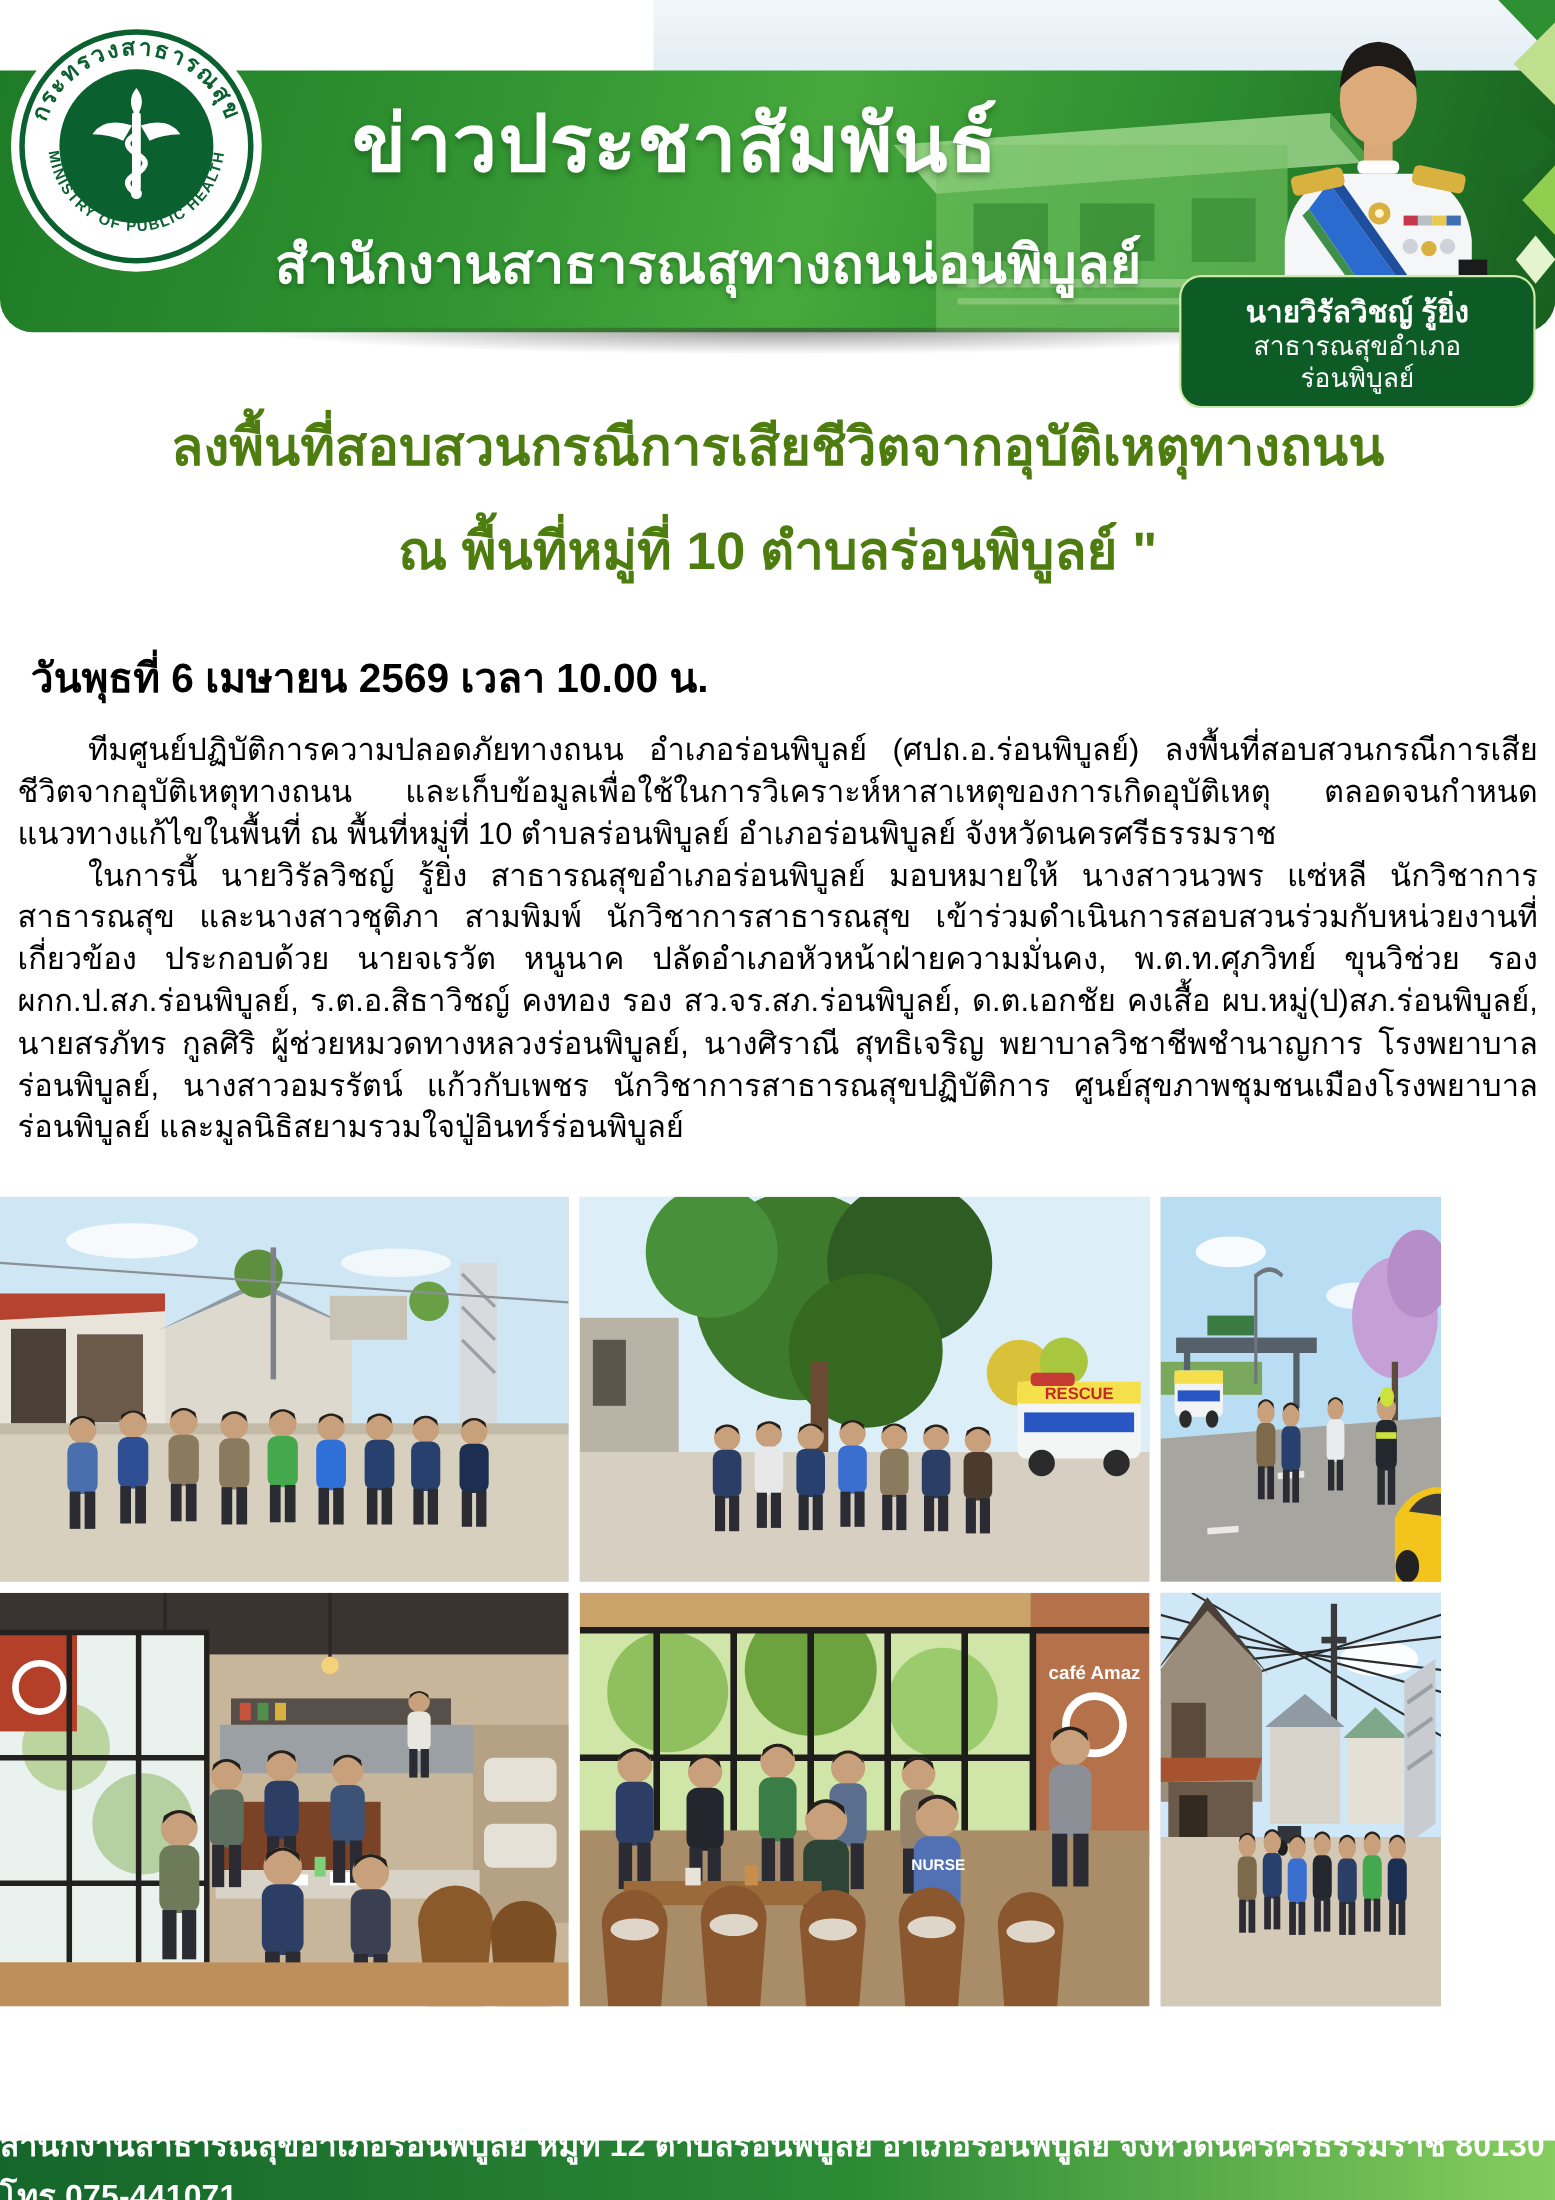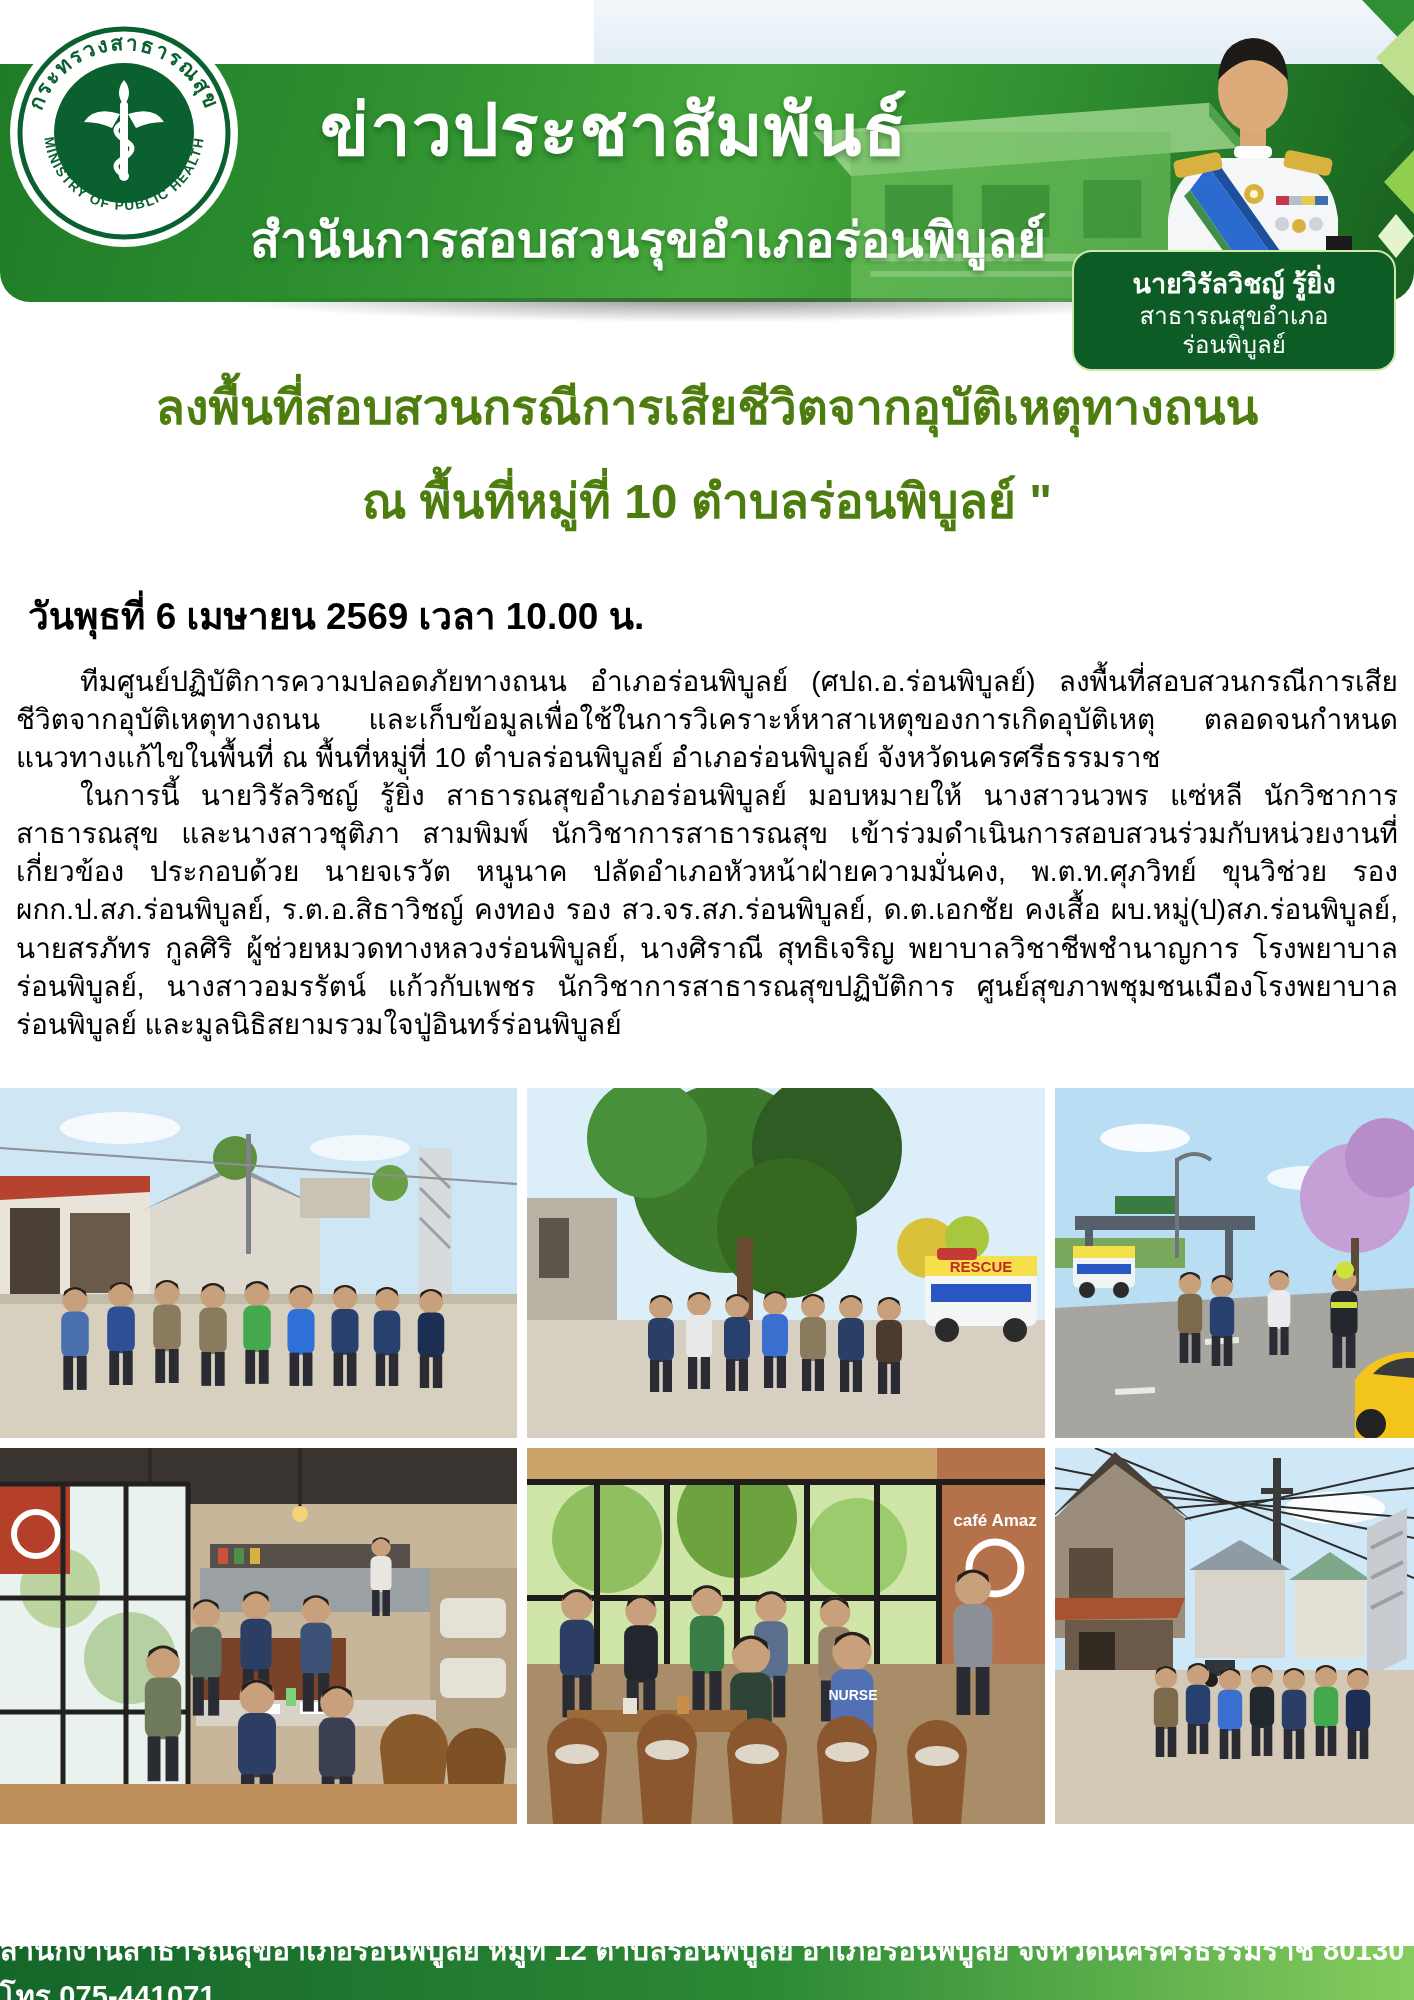--- a/index.html
+++ b/index.html
@@ -135,7 +135,7 @@
 
     <div class="titles">
       <div class="title-main">ข่าวประชาสัมพันธ์</div>
-      <div class="title-sub">สำนันการสอบสวนรุขอำเภอร่อนพิบูลย์</div>
+      <div class="title-sub">สำนักงานสาธารณสุทางถนน่อนพิบูลย์</div>
     </div>
 
     <svg class="portrait" width="206" height="300" viewBox="0 0 206 300">

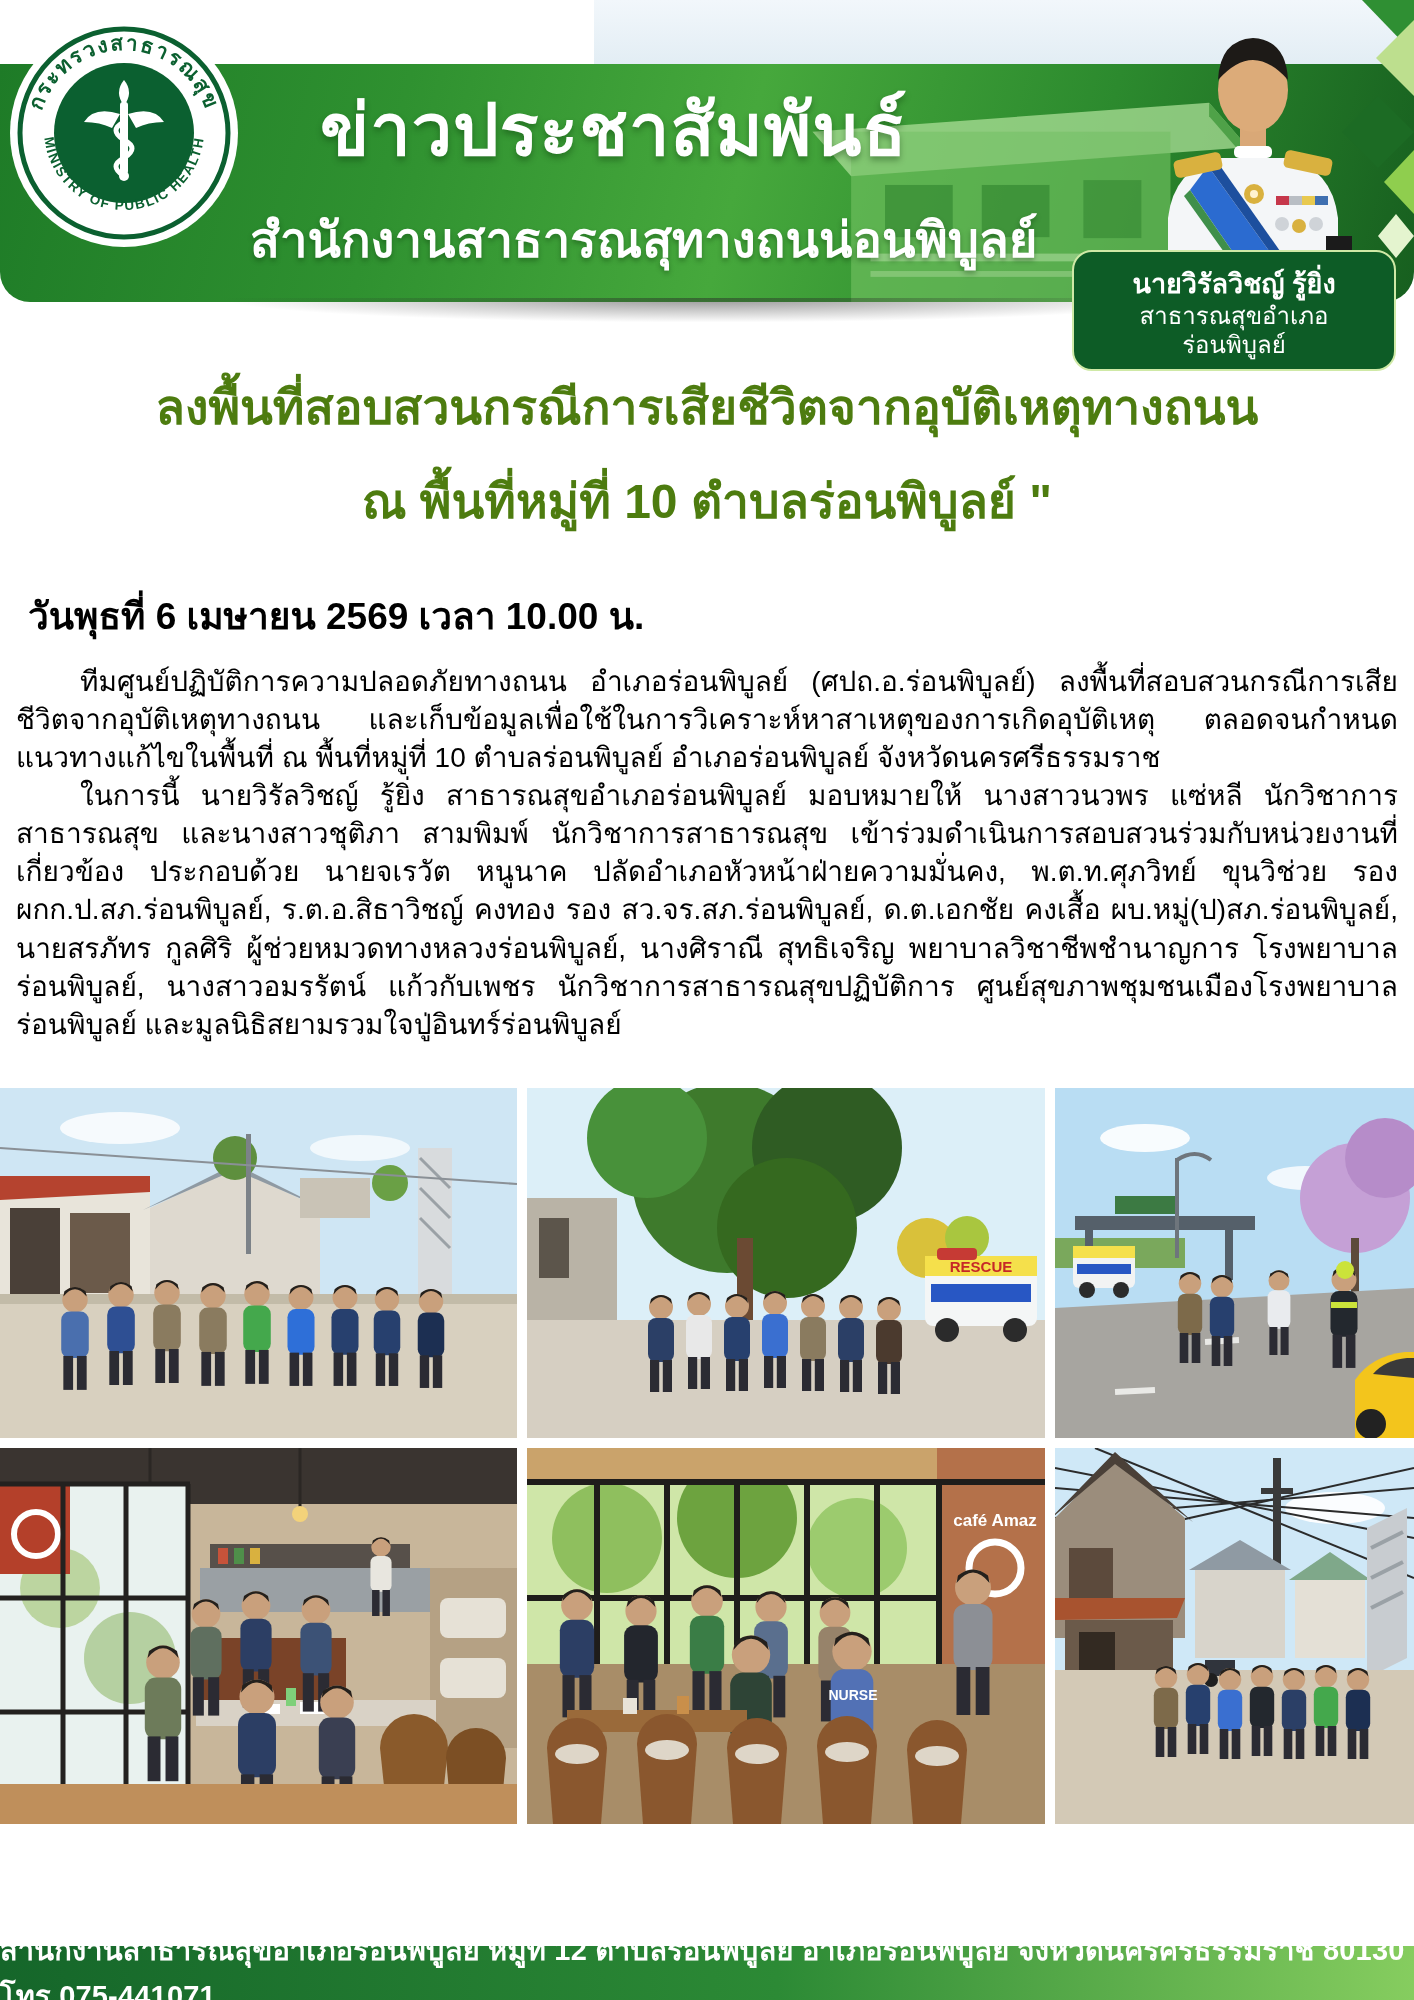--- a/index.html
+++ b/index.html
@@ -63,7 +63,7 @@
     margin-top:44px; display:grid; gap:10px;
     grid-template-columns:517px 518px 1fr;
     grid-template-rows:350px 376px;
-    width:1414px; flex:0 0 auto;
+    width:1310px; flex:0 0 auto;
   }
   .photo{ position:relative; overflow:hidden; background:#d8d8d8; }
   .photo svg{ display:block; width:100%; height:100%; }

